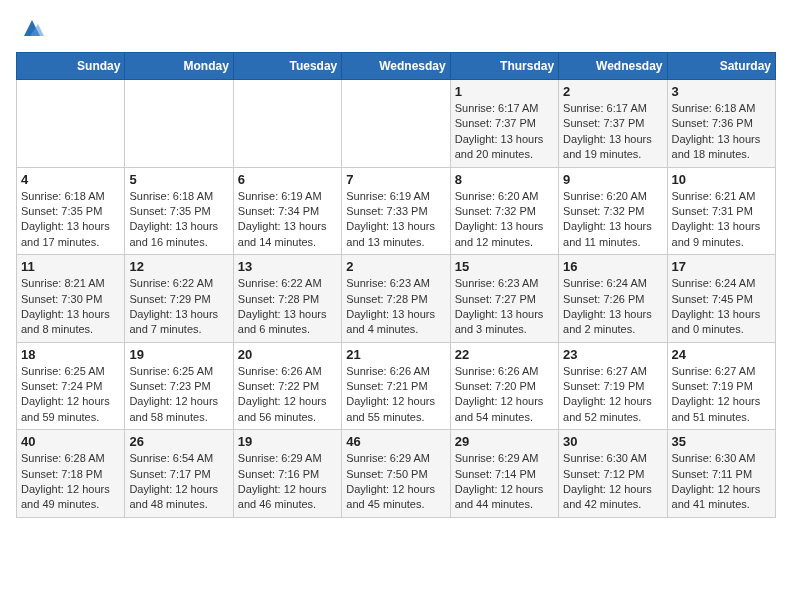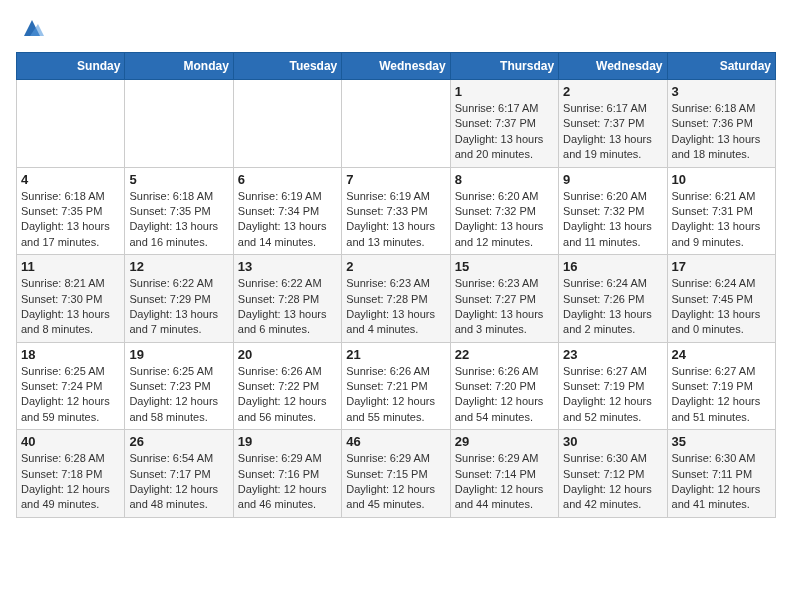--- a/index.html
+++ b/index.html
@@ -332,7 +332,7 @@
         <td>
           <span class="day-num">46</span>
           <div class="day-info">Sunrise: 6:29 AM
-Sunset: 7:15 PM
+Sunset: 7:50 PM
 Daylight: 12 hours
 and 45 minutes.</div>
         </td>

